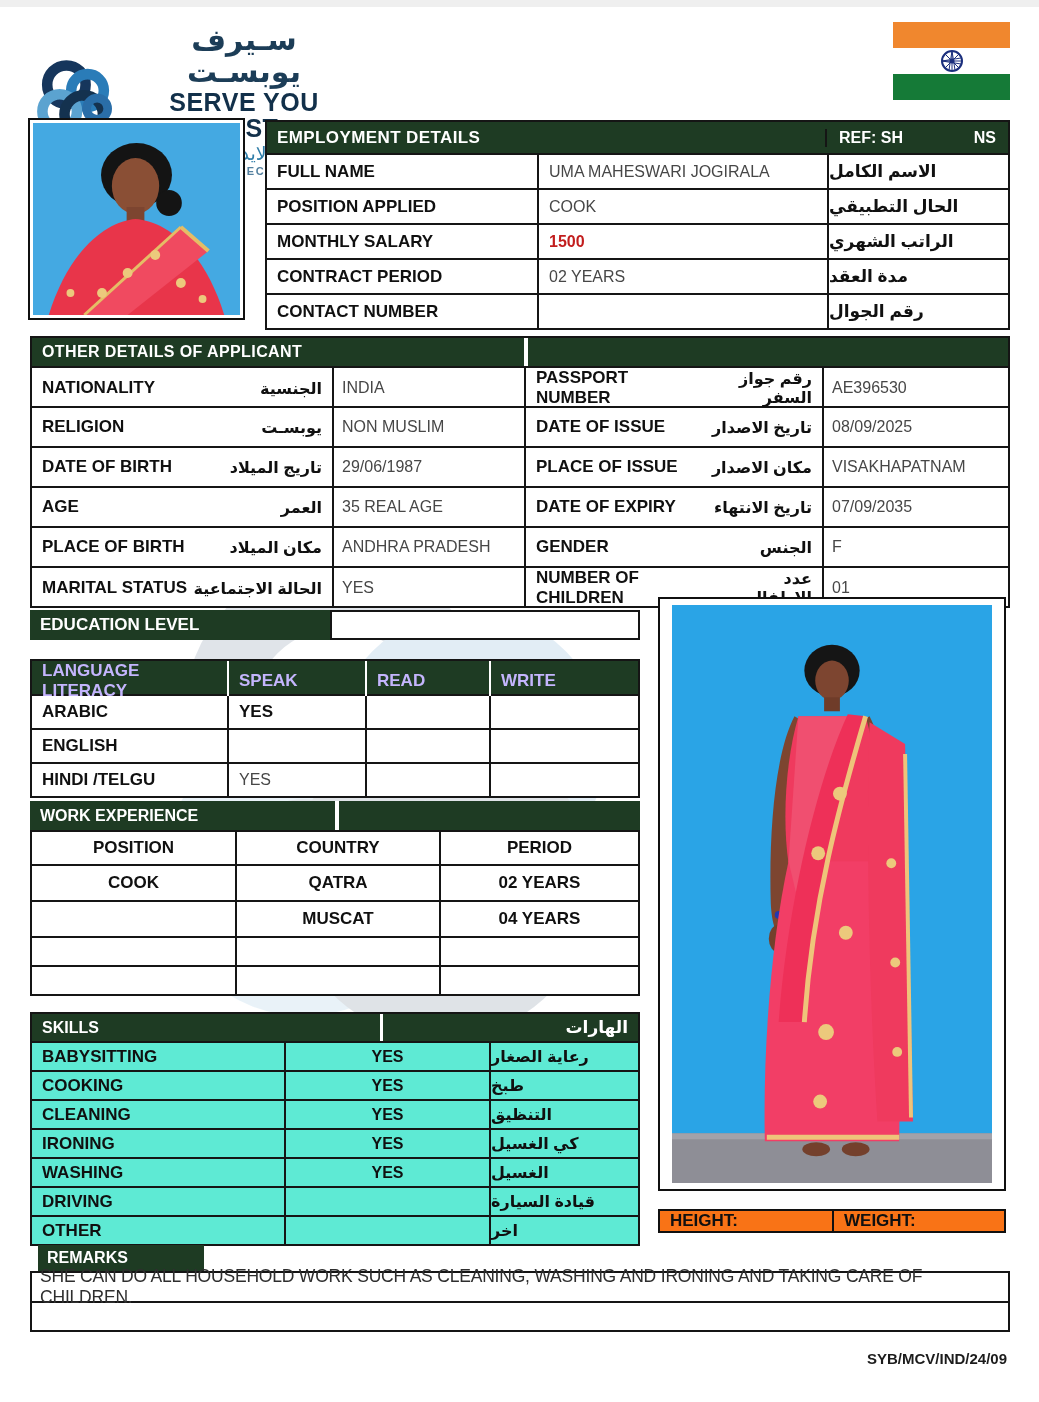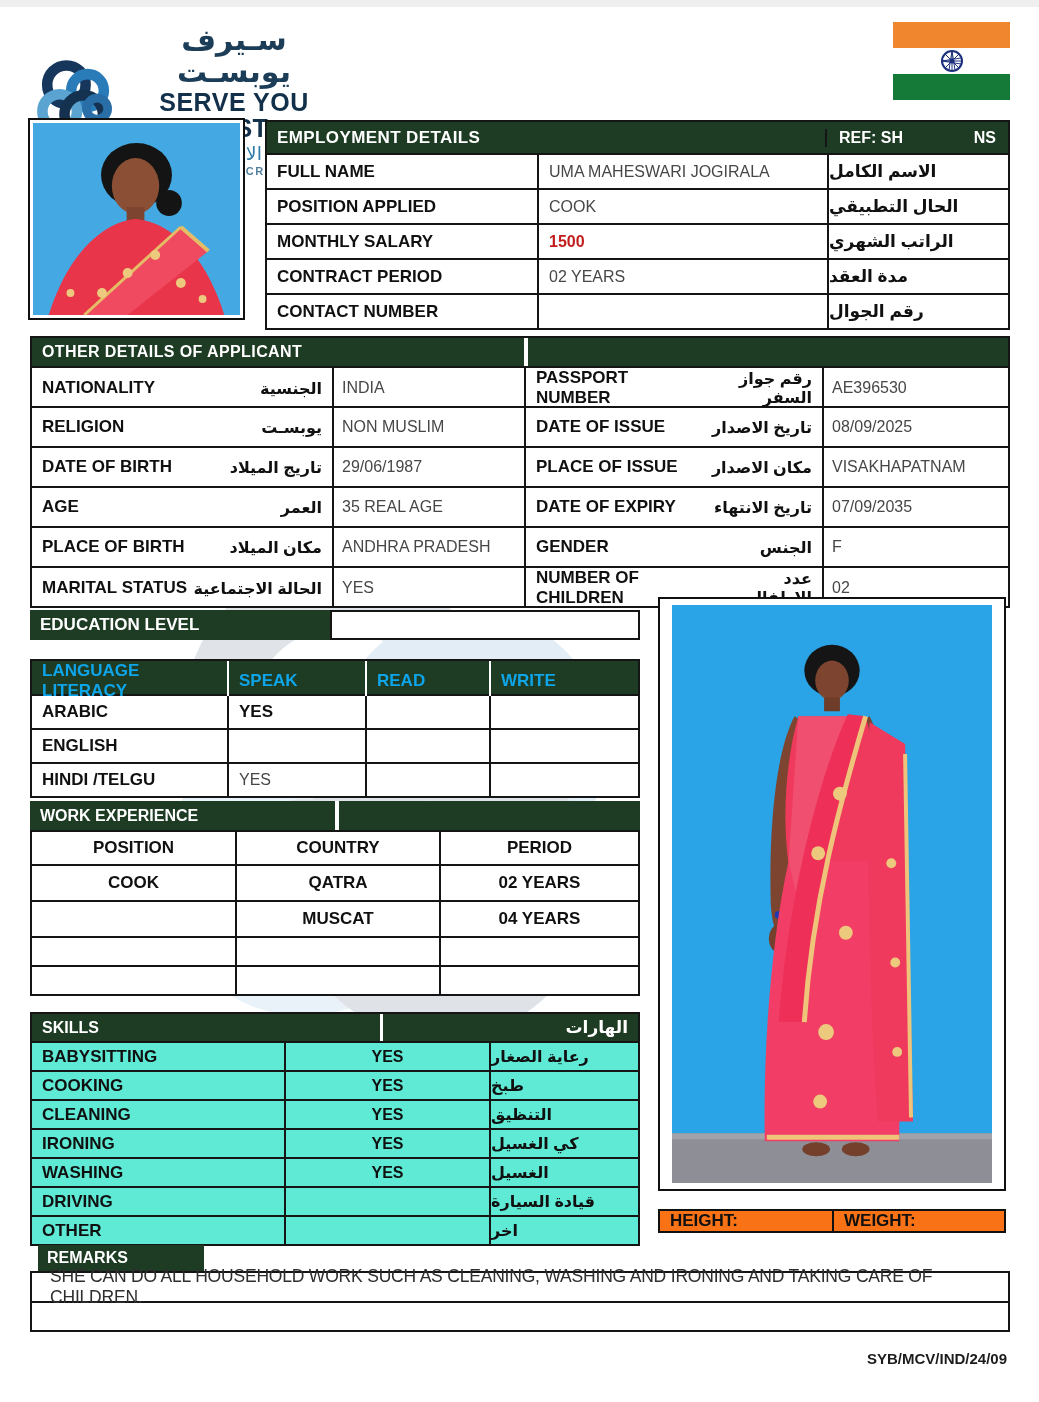--- a/index.html
+++ b/index.html
@@ -8,7 +8,7 @@
   .topstrip{position:absolute;left:0;top:0;width:1039px;height:7px;background:#efefef;}
 
   
-  .logo-wrap{position:absolute;left:28px;top:24px;display:flex;align-items:center;}
+  .logo-wrap{position:absolute;left:28px;top:24px;display:flex;align-items:center;gap:10px;}
   .logo-knot{width:96px;height:96px;}
   .logo-text{width:220px;text-align:center;line-height:1.05;}
   .logo-ar-name{font-size:30px;font-weight:bold;color:#1c3d57;direction:rtl;}

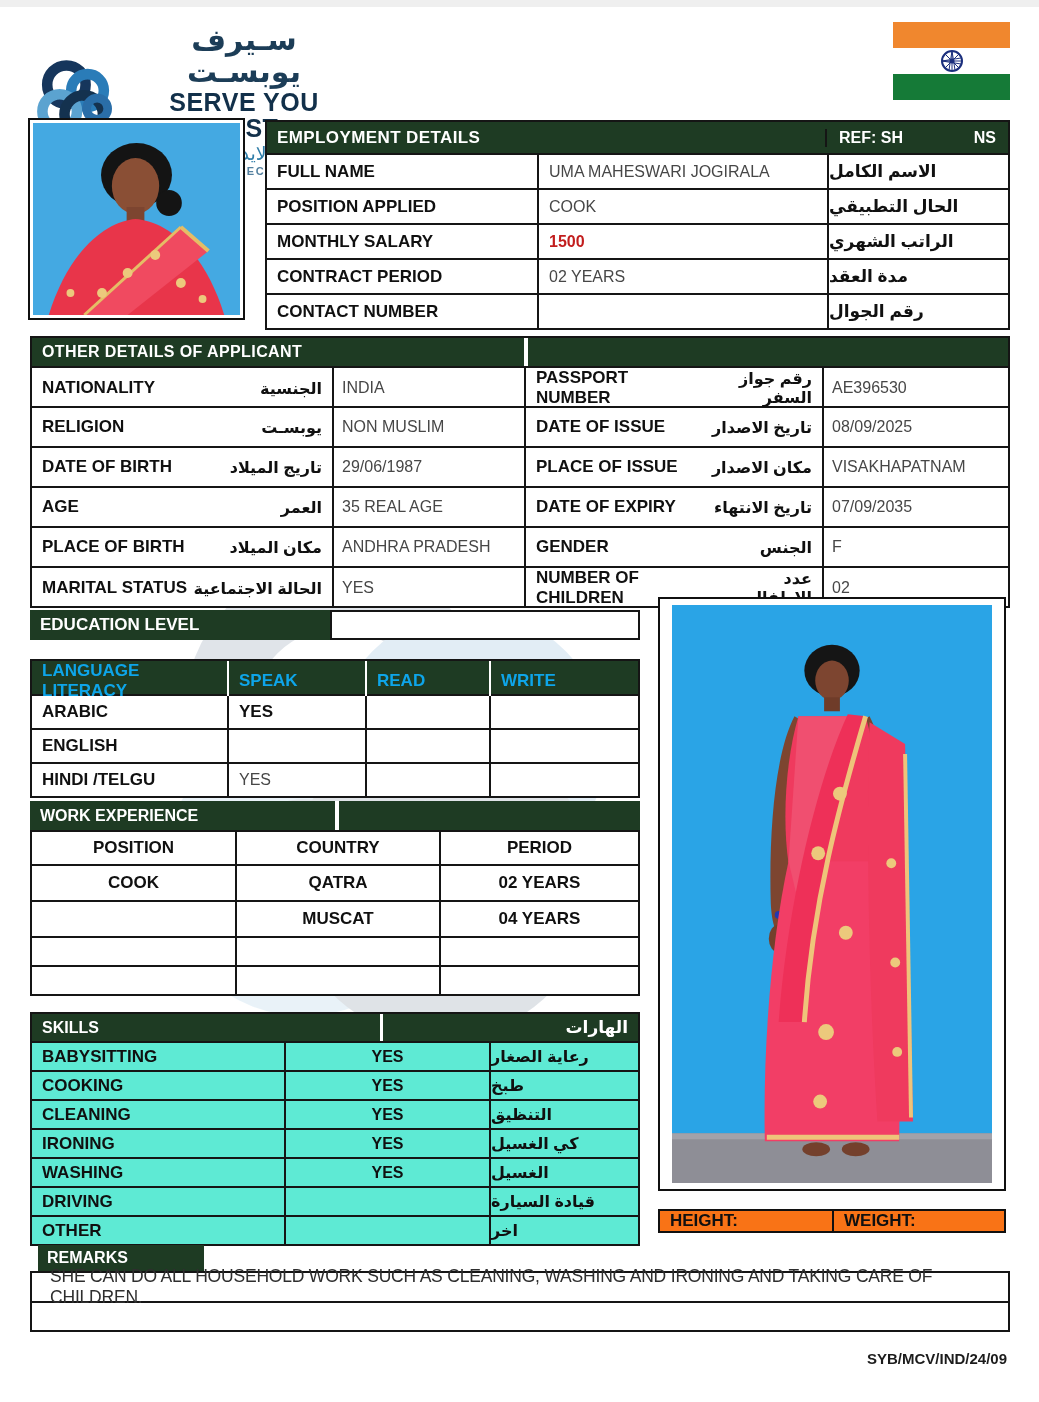--- a/index.html
+++ b/index.html
@@ -312,7 +312,7 @@
           <span class="lbl">NUMBER OF CHILDREN</span>
           <span class="ar">عدد الاطفال</span>
         </div>
-      <div class="pv val">02</div>
+      <div class="pv val">01</div>
     </div>
   </div>
 

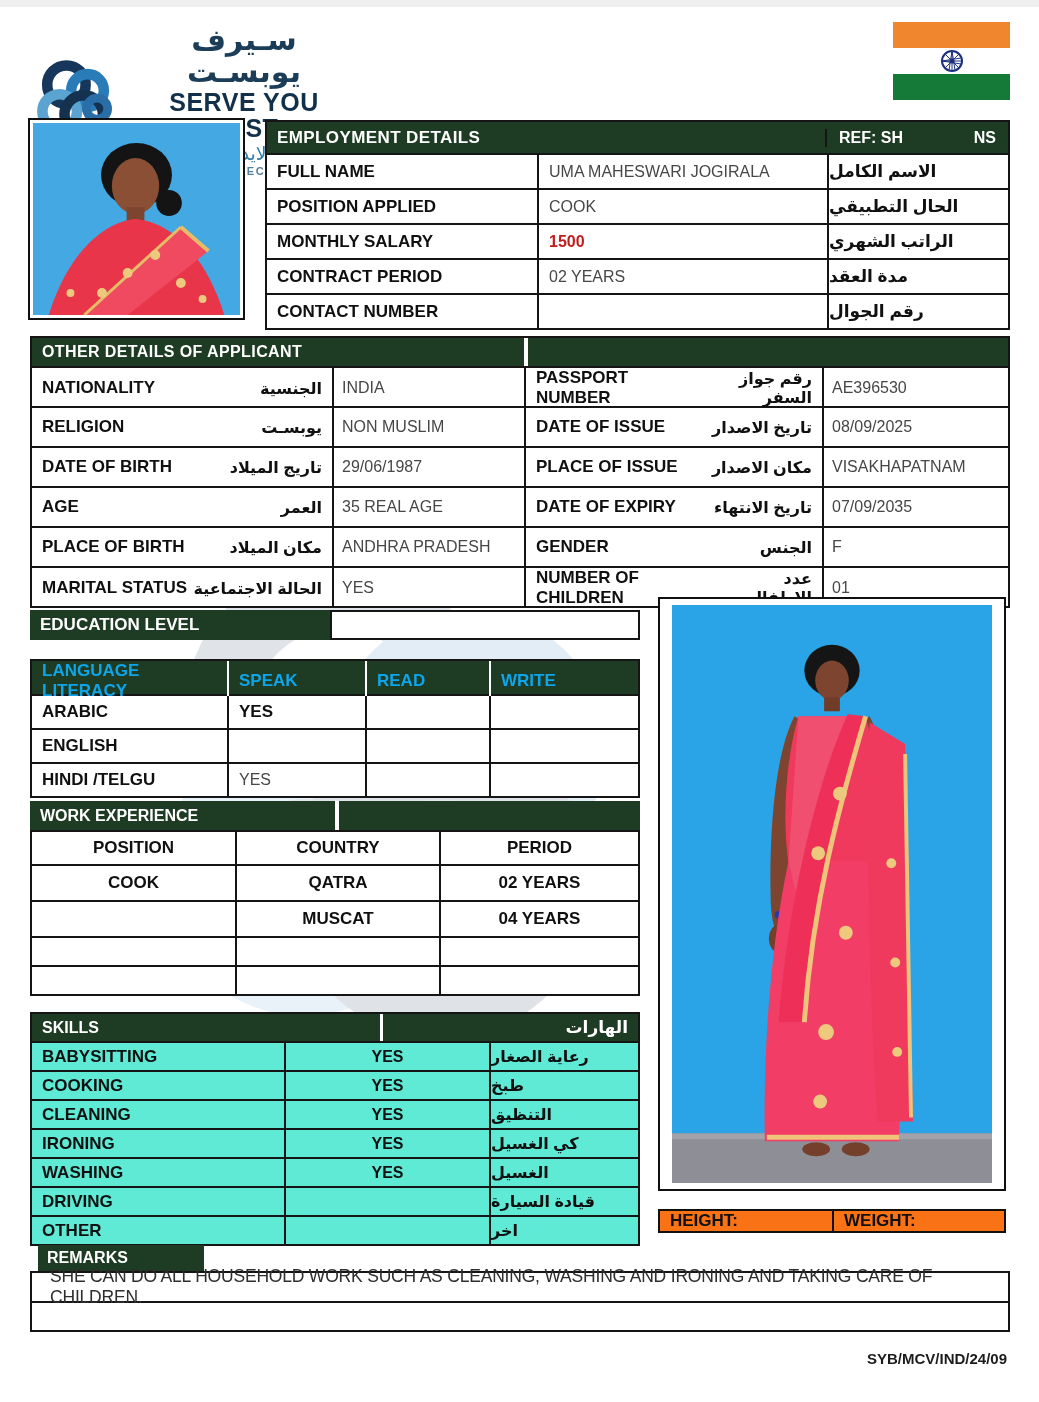--- a/index.html
+++ b/index.html
@@ -67,7 +67,7 @@
   
   .lang-table{position:absolute;left:30px;top:659px;width:610px;box-sizing:border-box;
               border:2px solid #151515;background:#fff;}
-  .lang-head{display:grid;grid-template-columns:195px 138px 124px 149px;height:33px;background:#1e3b23;color:#0ea5e9;}
+  .lang-head{display:grid;grid-template-columns:195px 138px 124px 149px;height:33px;background:#1e3b23;color:#c4b5fd;}
   .lang-head>div{display:flex;align-items:center;padding-left:10px;font-weight:bold;font-size:17px;
                  border-left:2px solid #ffffff;box-sizing:border-box;}
   .lang-head>div:first-child{border-left:none;}

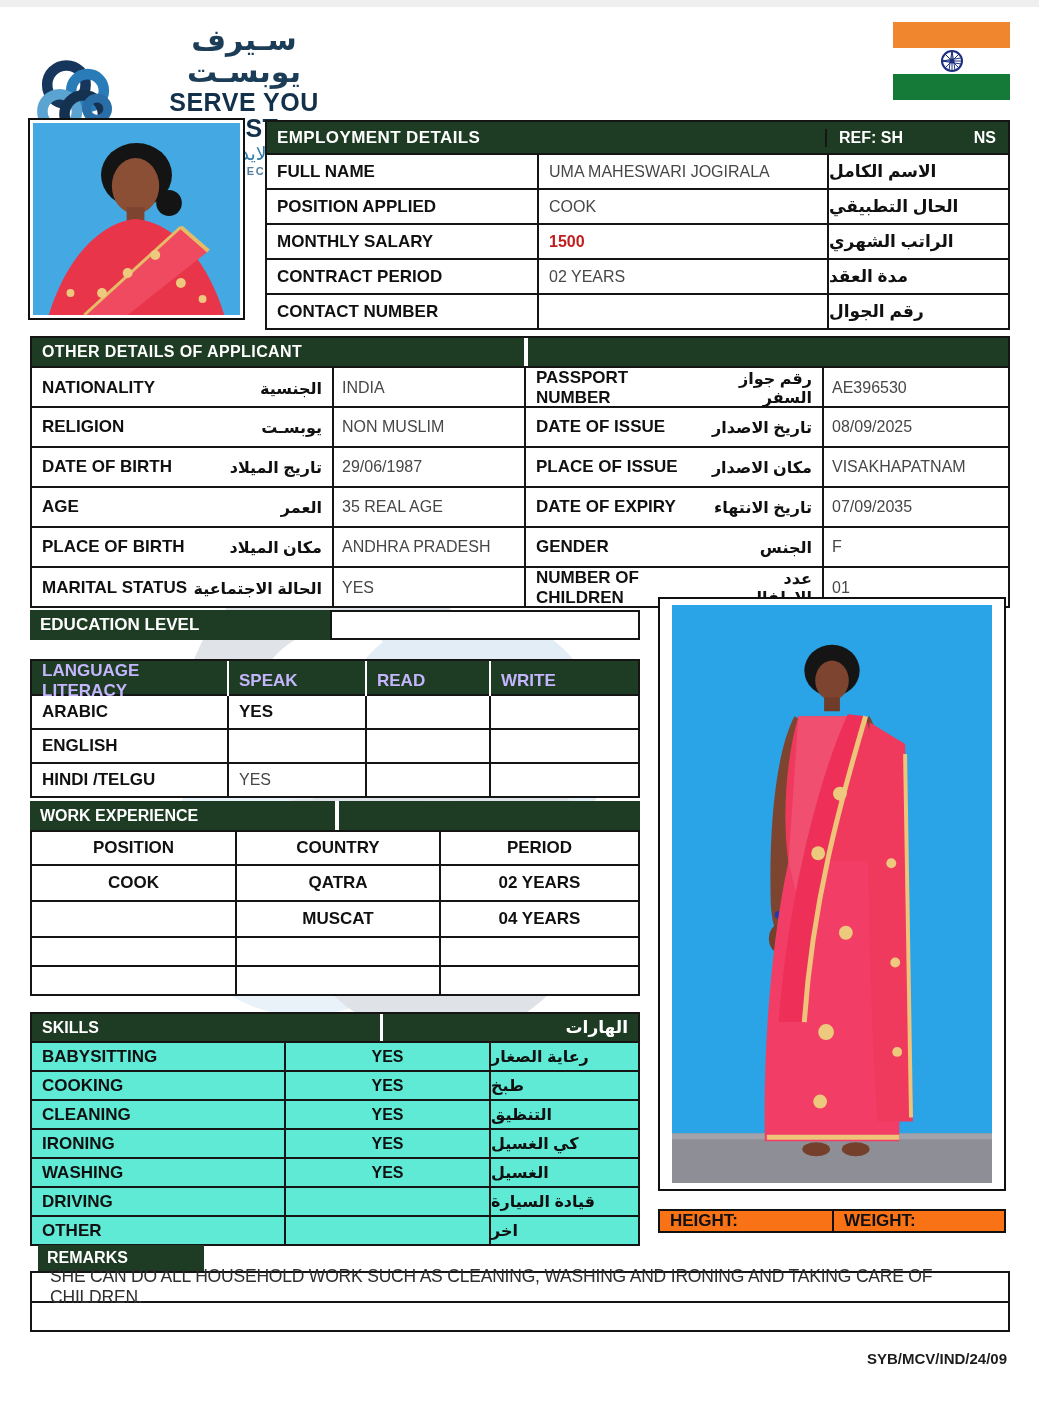--- a/index.html
+++ b/index.html
@@ -116,7 +116,7 @@
                font-size:16px;box-sizing:border-box;margin-left:8px;}
   .remarks-body{position:absolute;left:30px;top:1271px;width:980px;border:2px solid #151515;
                 box-sizing:border-box;background:#fff;}
-  .remarks-line{height:28px;display:flex;align-items:center;padding-left:18px;font-size:17.5px;
+  .remarks-line{height:28px;display:flex;align-items:center;padding-left:8px;font-size:17.5px;
                 color:#2e2e2e;border-bottom:2px solid #151515;letter-spacing:-0.2px;}
   .remarks-empty{height:27px;}
 

